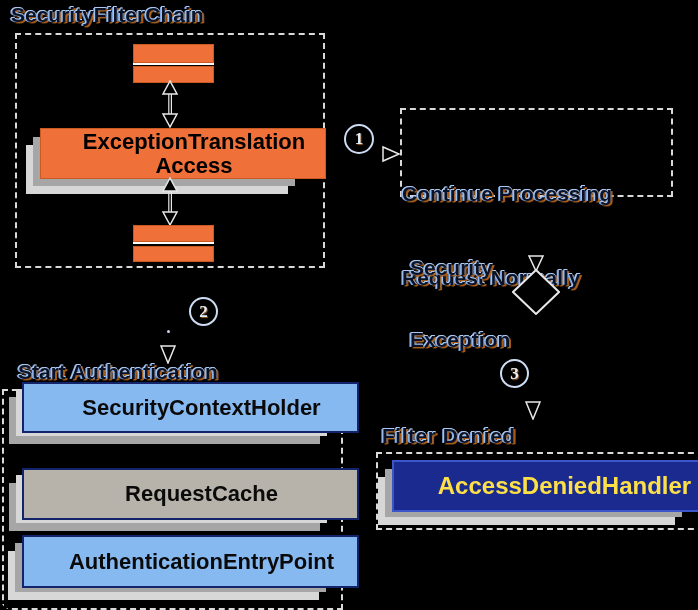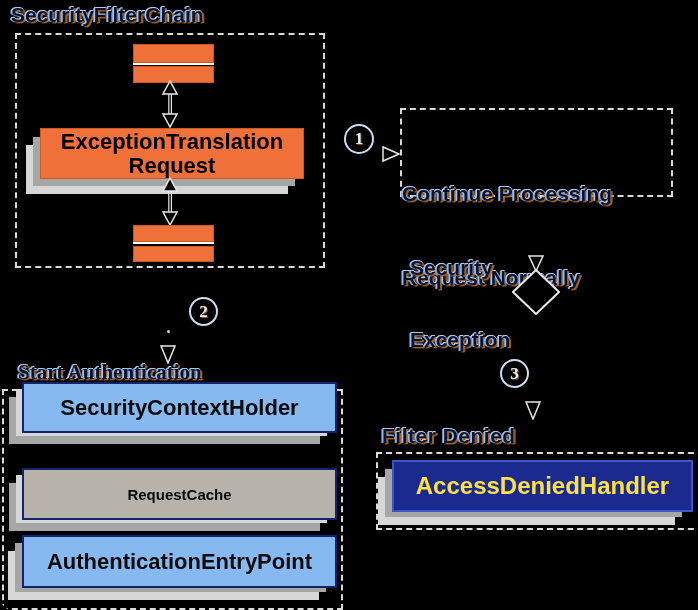--- a/index.html
+++ b/index.html
@@ -28,7 +28,7 @@
   .sh-gray{background:#a6a6a6;}
   .mainbox{position:absolute;left:0;top:0;width:100%;height:100%;
            display:flex;align-items:center;justify-content:center;text-align:center;
-           font-weight:700;}
+           font-weight:700;padding-left:22px;}
   .box-orange{background:#f0703a;border:1px solid #c85a22;color:#000;
               font-size:22px;line-height:24px;}
   .box-blue{background:#87b9f1;border:2px solid #14246b;color:#0a0a0a;font-size:22px;}

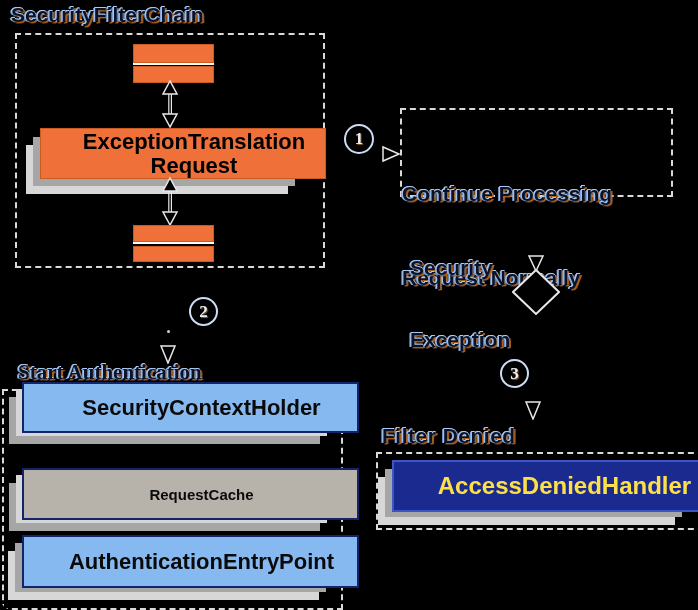--- a/index.html
+++ b/index.html
@@ -70,7 +70,7 @@
     <div class="mainbox box-orange">
       <div>
         <div>ExceptionTranslation</div>
-        <div>Request</div>
+        <div>Access</div>
       </div>
     </div>
   </div>

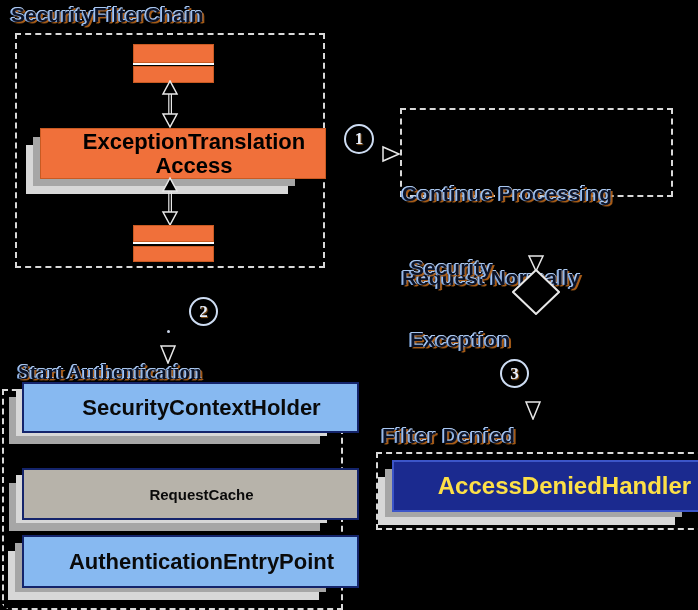--- a/index.html
+++ b/index.html
@@ -116,7 +116,7 @@
     <polygon points="1,1 15,1 8,18" fill="#000" stroke="#e8e8e8" stroke-width="1.5"></polygon>
   </svg>
 
-  <div class="abs olabel" style="left:18px;top:360px;font-family:Liberation Serif, serif;">Start Authentication</div>
+  <div class="abs olabel" style="left:18px;top:360px;">Start Authentication</div>
 
   <div class="abs dashed" style="left:2px;top:389px;width:337px;height:217px;"></div>
 

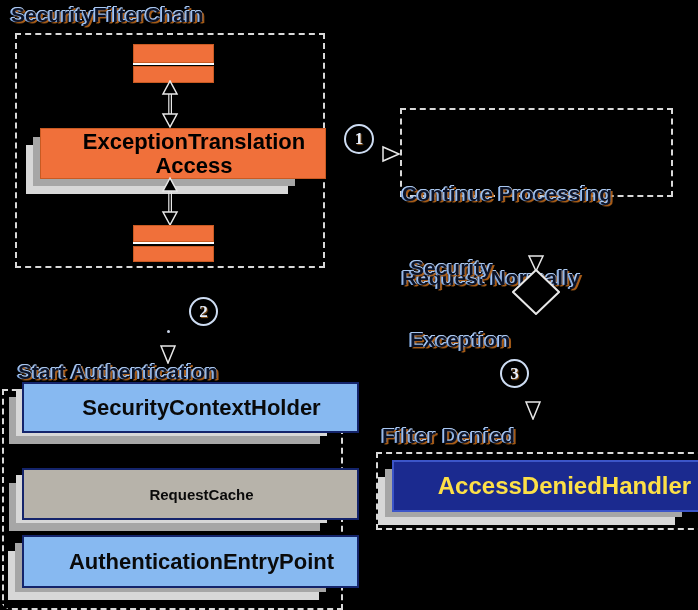--- a/index.html
+++ b/index.html
@@ -32,7 +32,7 @@
   .box-orange{background:#f0703a;border:1px solid #c85a22;color:#000;
               font-size:22px;line-height:24px;}
   .box-blue{background:#87b9f1;border:2px solid #14246b;color:#0a0a0a;font-size:22px;}
-  .box-tan{background:#b7b3aa;border:2px solid #14246b;color:#0a0a0a;font-size:15px;}
+  .box-tan{background:#b7b3aa;border:2px solid #14246b;color:#0a0a0a;font-size:22px;}
   .box-navy{background:#1b2a8f;border:2px solid #3c55c8;color:#fde047;font-size:24px;}
 
   

